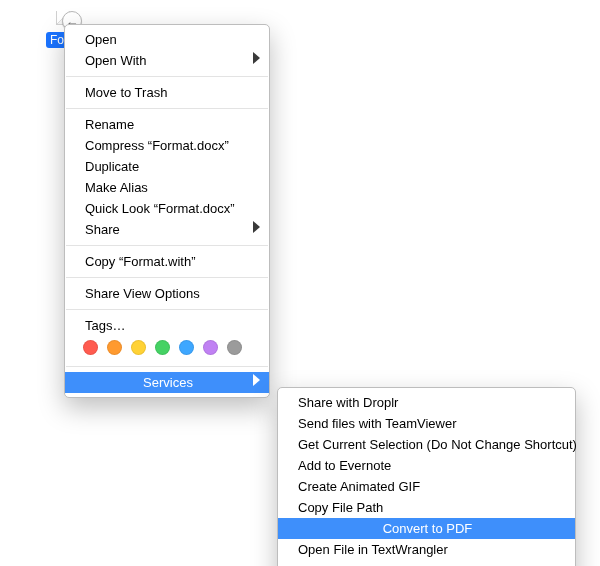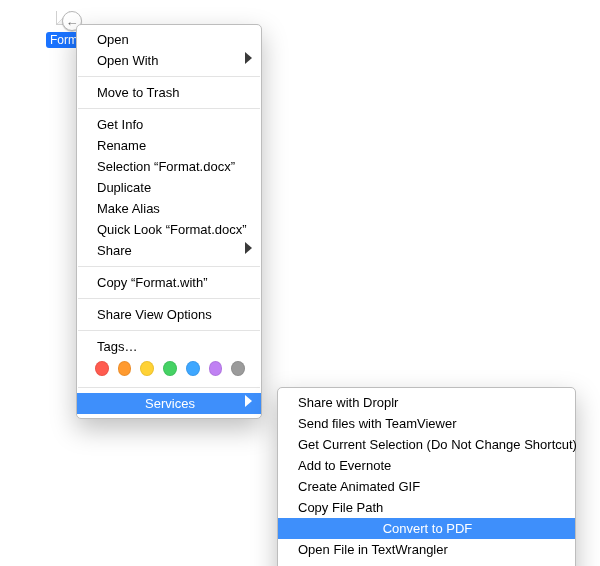--- a/index.html
+++ b/index.html
@@ -81,8 +81,8 @@
     padding:4px 0;
   }
   .menu-main {
-    top:24px; left:76px;
-    width:186px;
+    top:24px; left:64px;
+    width:206px;
   }
   .menu-sub {
     top:387px; left:277px;

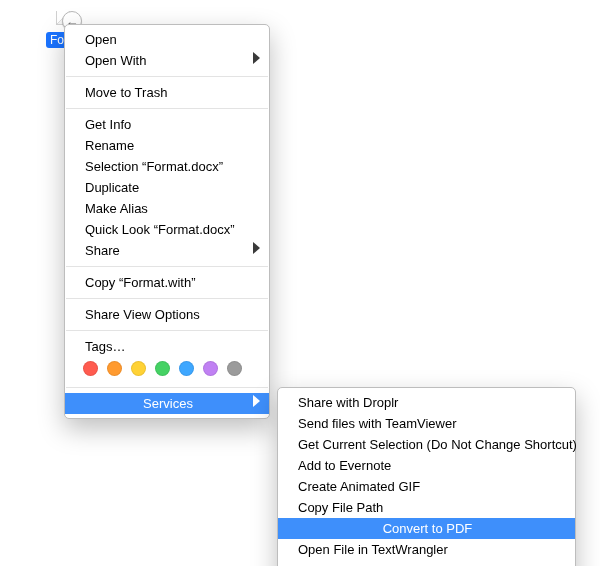--- a/index.html
+++ b/index.html
@@ -149,7 +149,6 @@
       <div class="sep"></div>
       <div class="menu-item"><span>Move to Trash</span></div>
       <div class="sep"></div>
-      <div class="menu-item"><span>Get Info</span></div>
       <div class="menu-item"><span>Rename</span></div>
       <div class="menu-item"><span>Selection “Format.docx”</span></div>
       <div class="menu-item"><span>Duplicate</span></div>

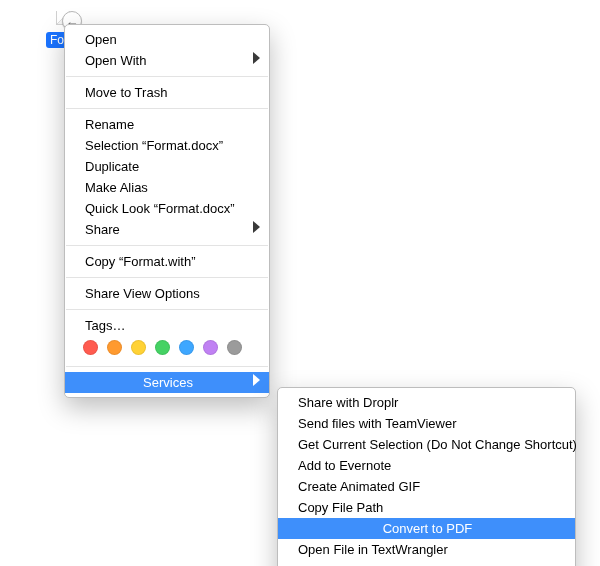--- a/index.html
+++ b/index.html
@@ -150,7 +150,7 @@
       <div class="menu-item"><span>Move to Trash</span></div>
       <div class="sep"></div>
       <div class="menu-item"><span>Rename</span></div>
-      <div class="menu-item"><span>Selection “Format.docx”</span></div>
+      <div class="menu-item"><span>Compress “Format.docx”</span></div>
       <div class="menu-item"><span>Duplicate</span></div>
       <div class="menu-item"><span>Make Alias</span></div>
       <div class="menu-item"><span>Quick Look “Format.docx”</span></div>

